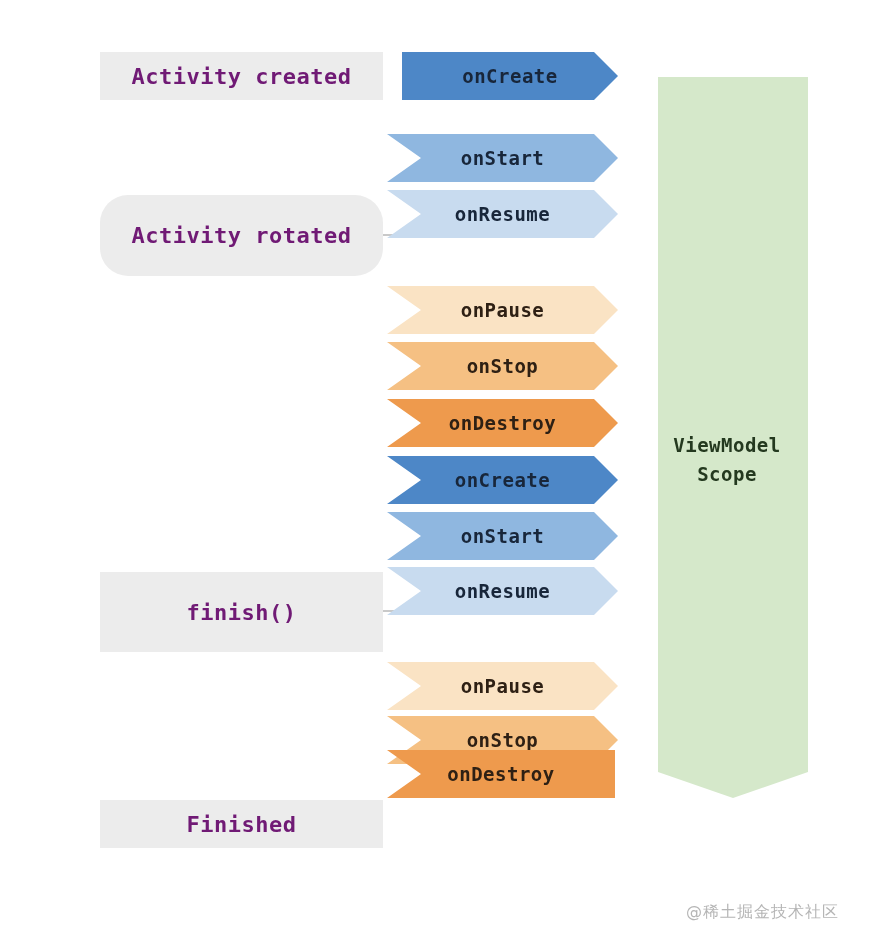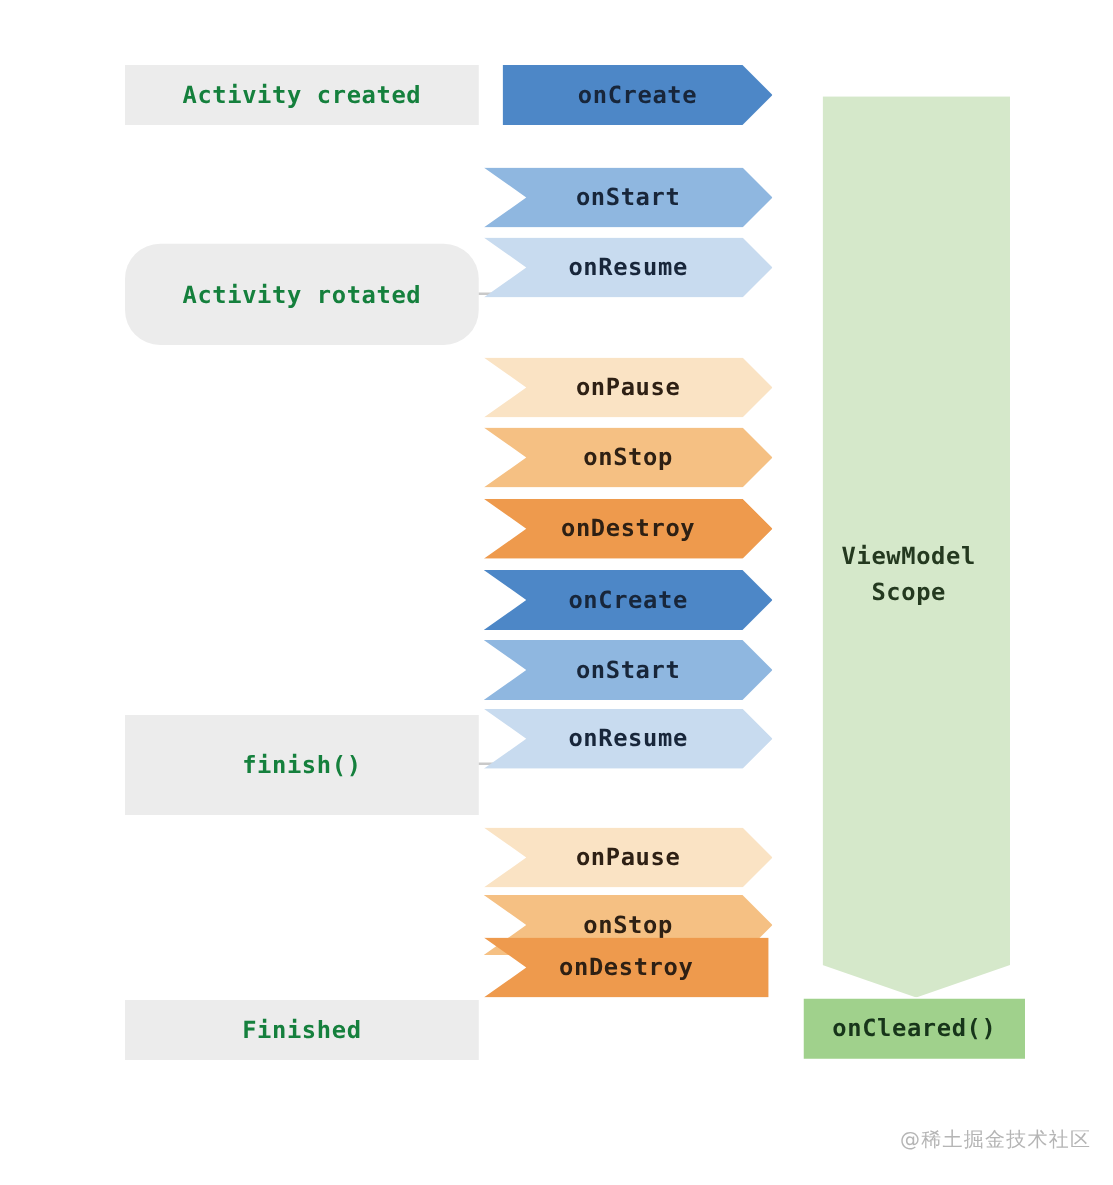--- a/index.html
+++ b/index.html
@@ -11,7 +11,7 @@
   .state-box{
     position:absolute;left:100px;width:283px;background:#ececec;
     display:flex;align-items:center;justify-content:center;
-    color:#15803d;font-size:19px;font-weight:700;letter-spacing:.5px;
+    color:#701a75;font-size:22px;font-weight:700;letter-spacing:.5px;
   }
   .connector{
     position:absolute;height:2px;background:#c9c9c9;

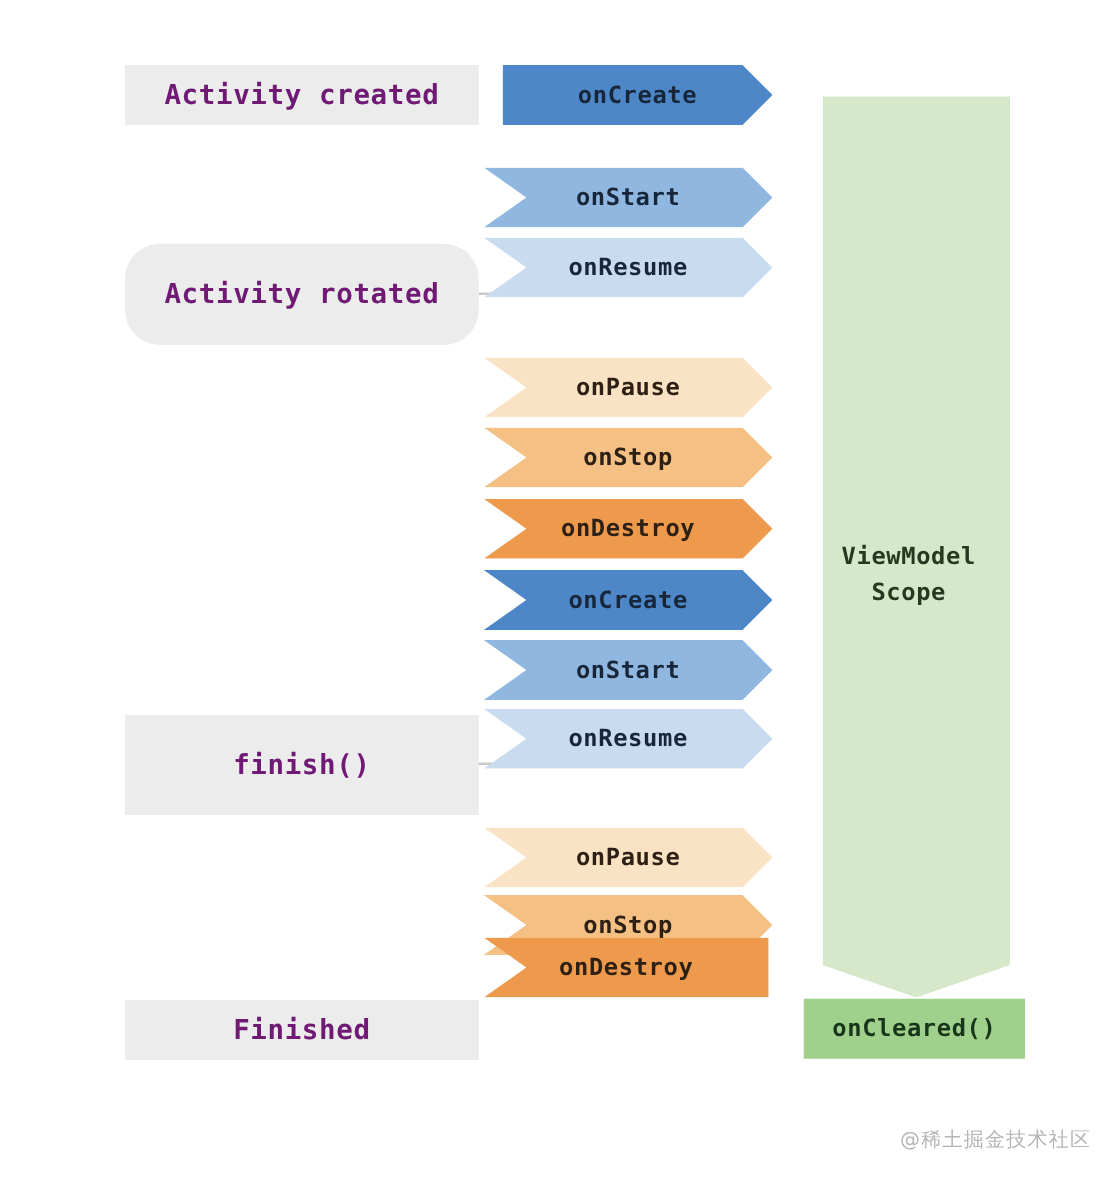--- a/index.html
+++ b/index.html
@@ -63,9 +63,6 @@
   <div class="scope-label" style="color: rgb(36, 57, 31);">ViewModel
 Scope</div>
 
-  <div class="oncleared-box" style="background: rgb(160, 209, 140); color: rgb(23, 53, 26);">
-    <span>onCleared()</span>
-  </div>
 
   <div id="state-boxes">
       <div class="state-box" style="top: 52px; left: 100px; width: 283px; height: 48px;">

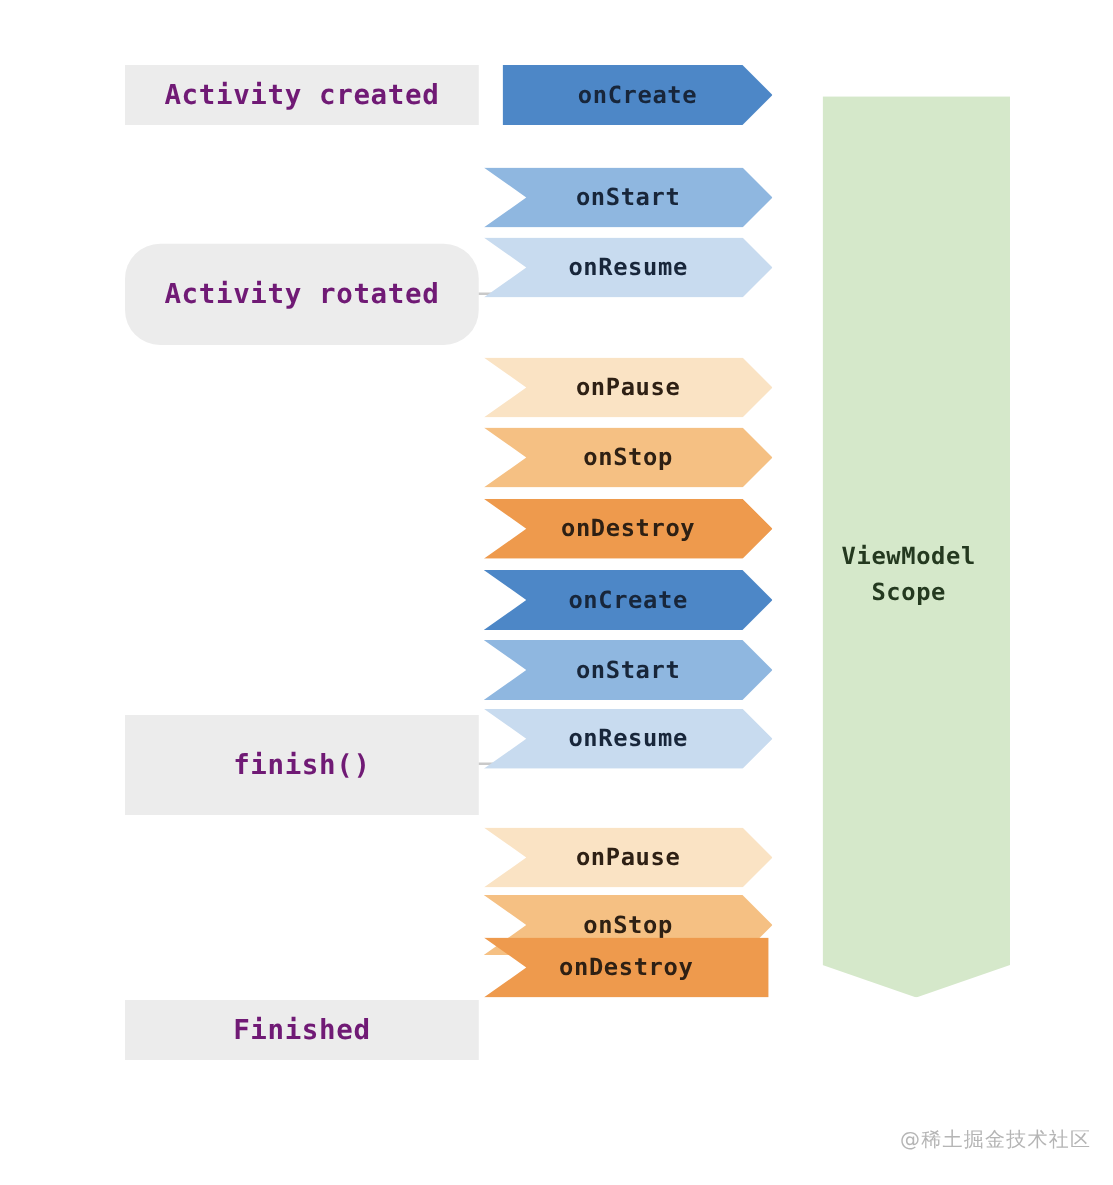--- a/index.html
+++ b/index.html
@@ -49,9 +49,9 @@
     font-size:19px;font-weight:700;letter-spacing:.5px;
   }
   .watermark{
-    position:absolute;left:703px;top:902px;width:170px;
+    position:absolute;left:686px;top:902px;width:170px;
     font-family:"DejaVu Sans","Liberation Sans",sans-serif;
-    font-size:16px;letter-spacing:1px;white-space:nowrap;text-align:right;
+    font-size:16px;letter-spacing:1px;white-space:nowrap;
   }
 </style>
 </head>

